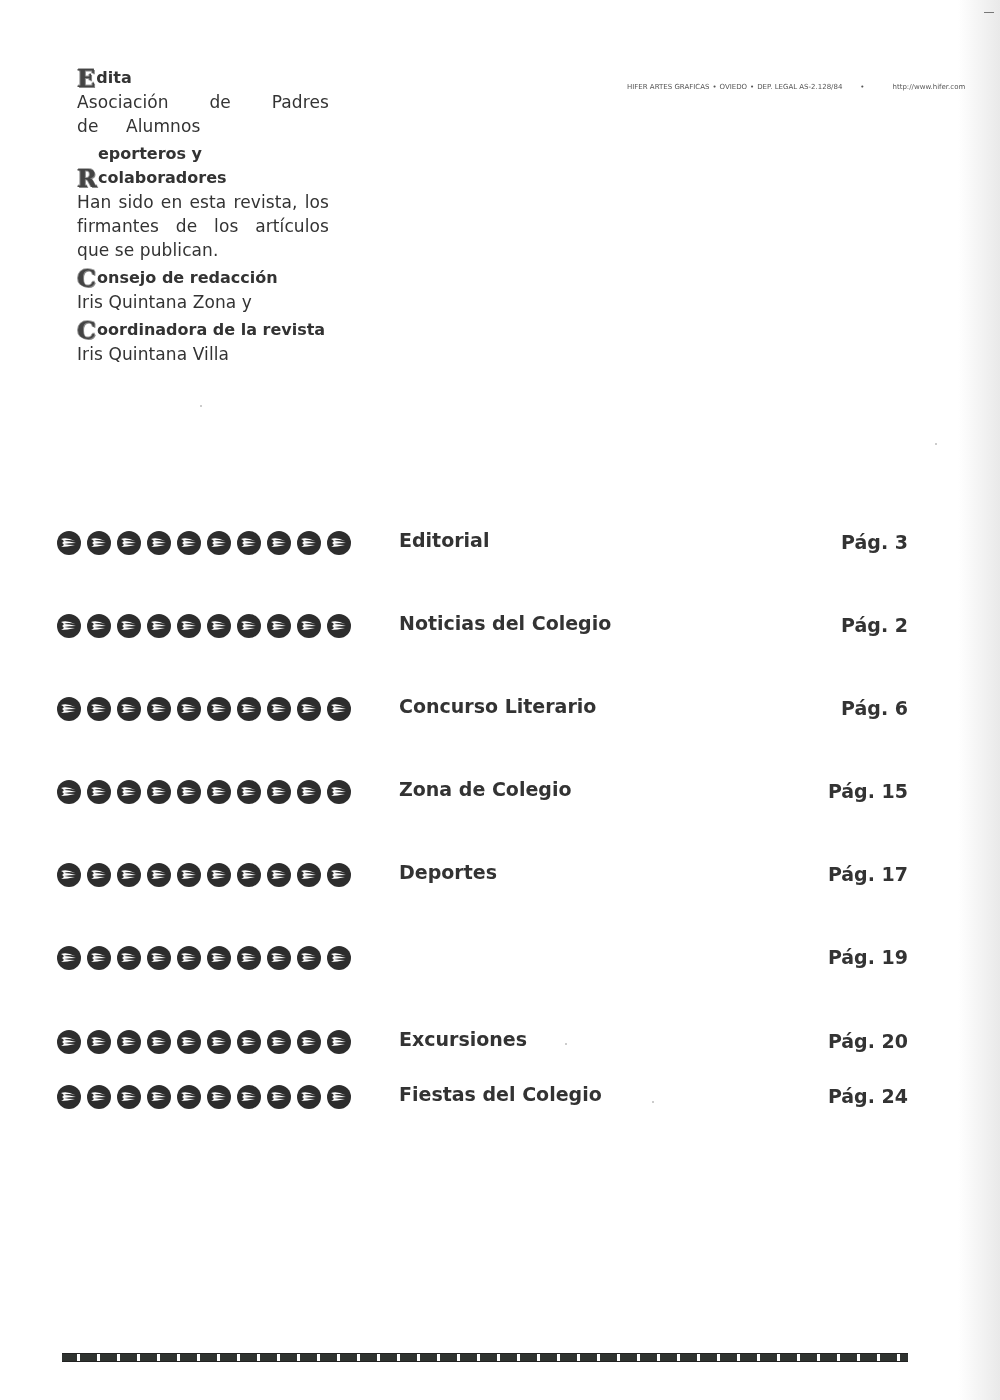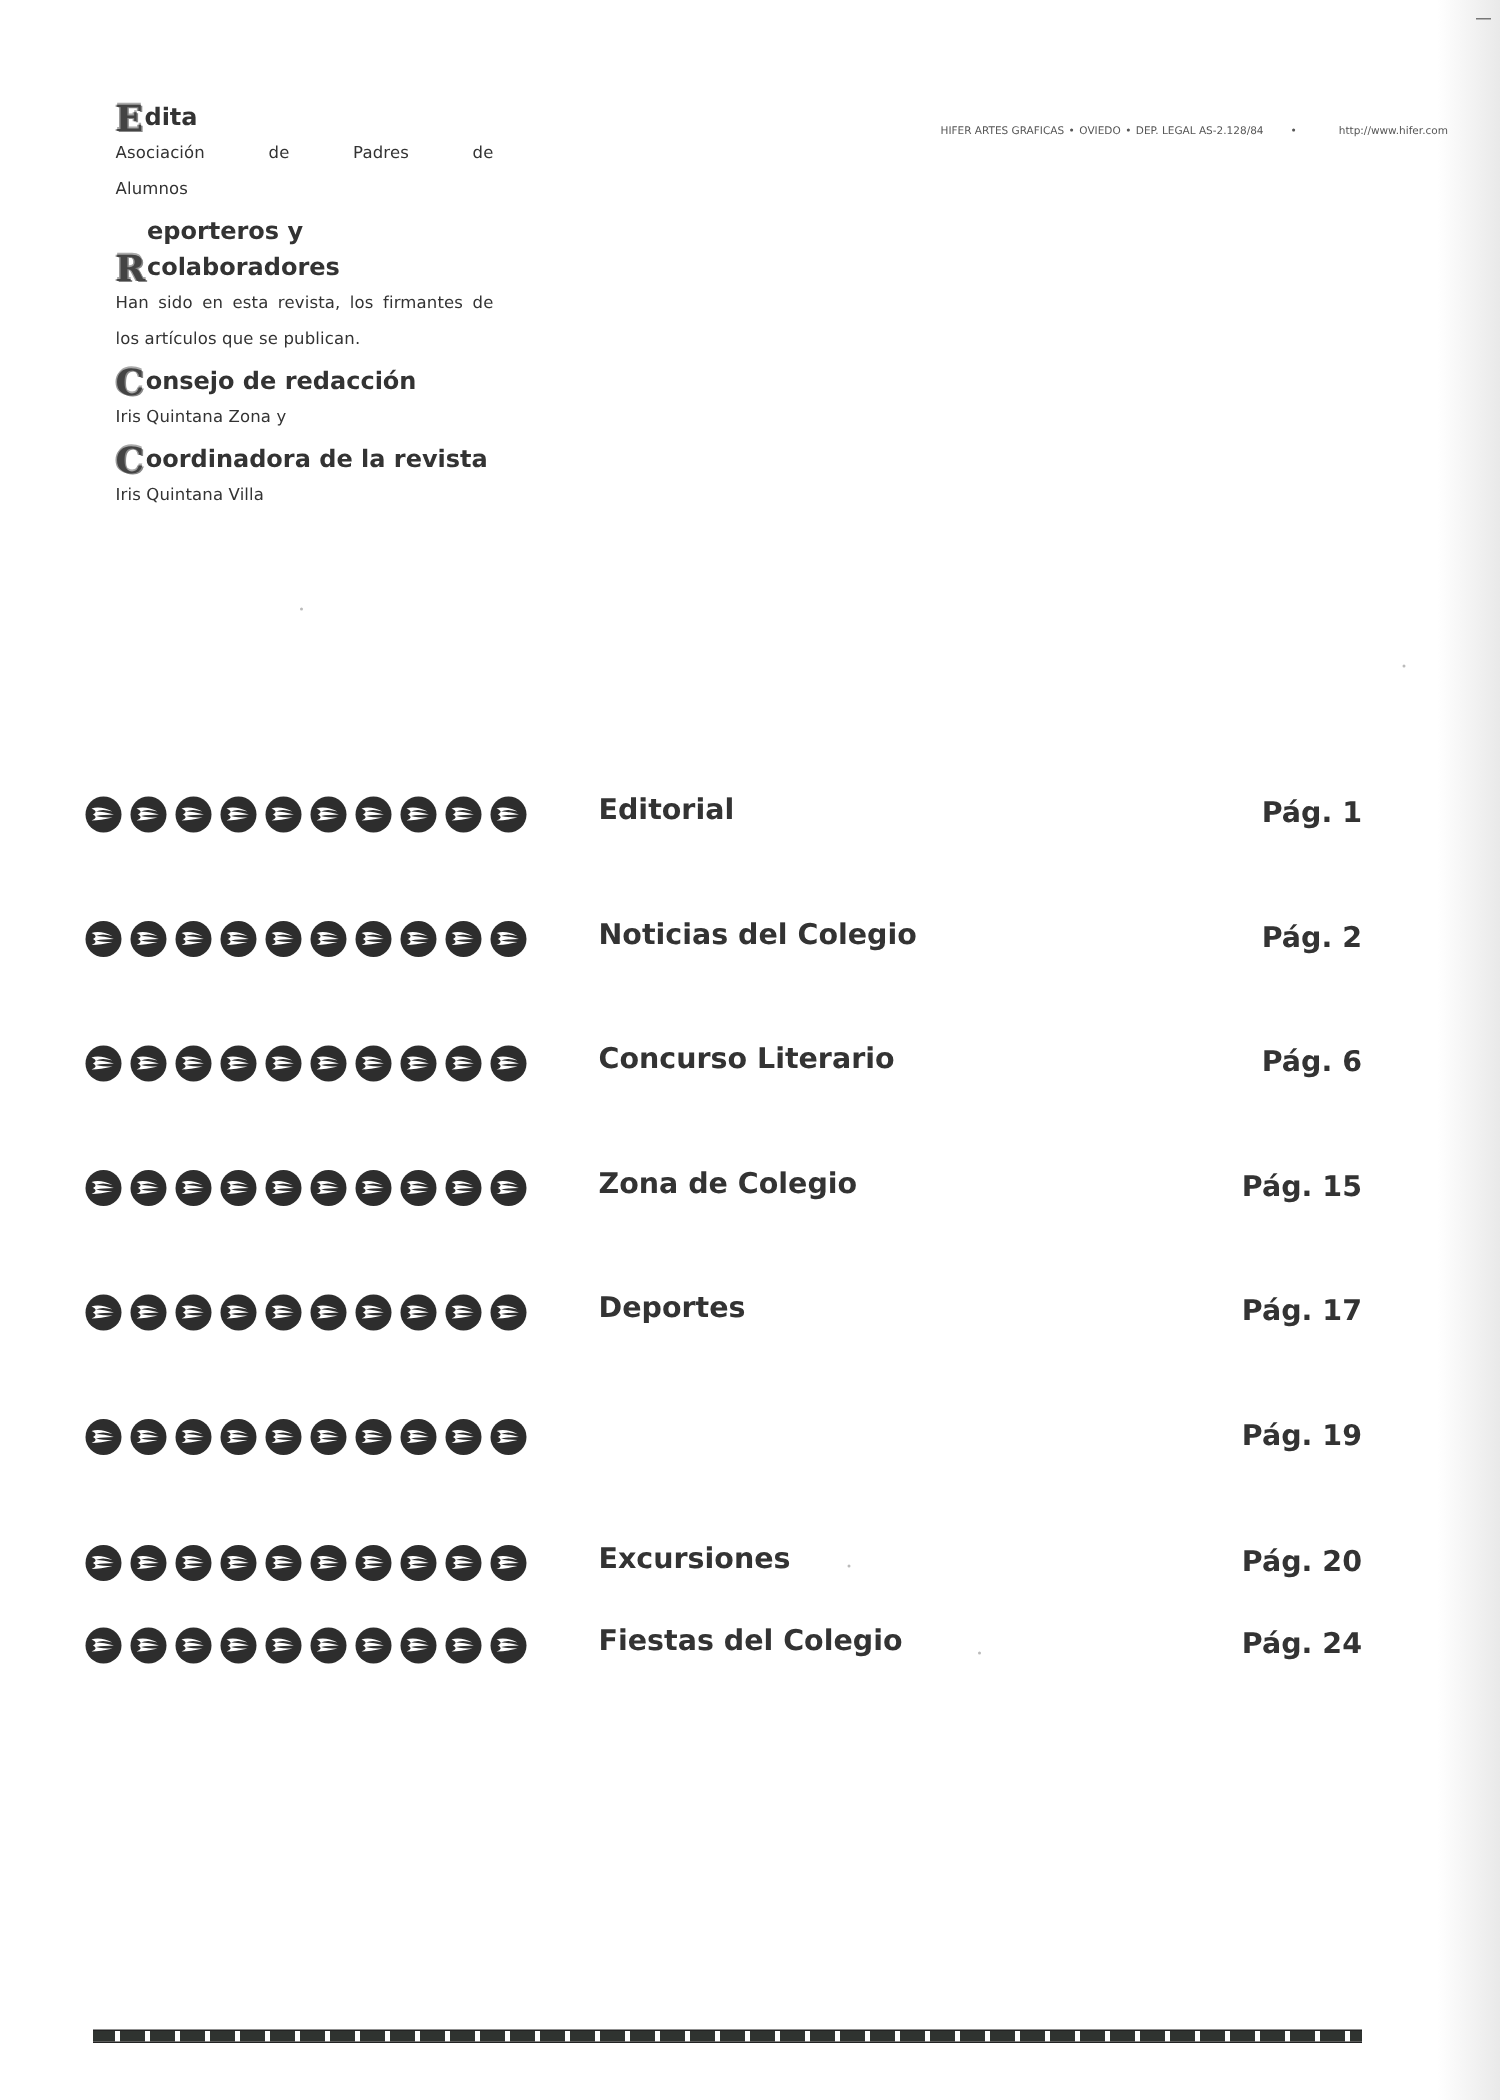--- a/index.html
+++ b/index.html
@@ -26,7 +26,7 @@
     margin-right:1px;
   }
   .credit-body {
-    font-family:"DejaVu Sans", sans-serif; font-size:11px; line-height:24px;
+    font-family:"DejaVu Sans", sans-serif; font-size:17px; line-height:24px;
     color:#333; margin:0 0 2px 0; text-align:justify; letter-spacing:0.1px;
   }
 

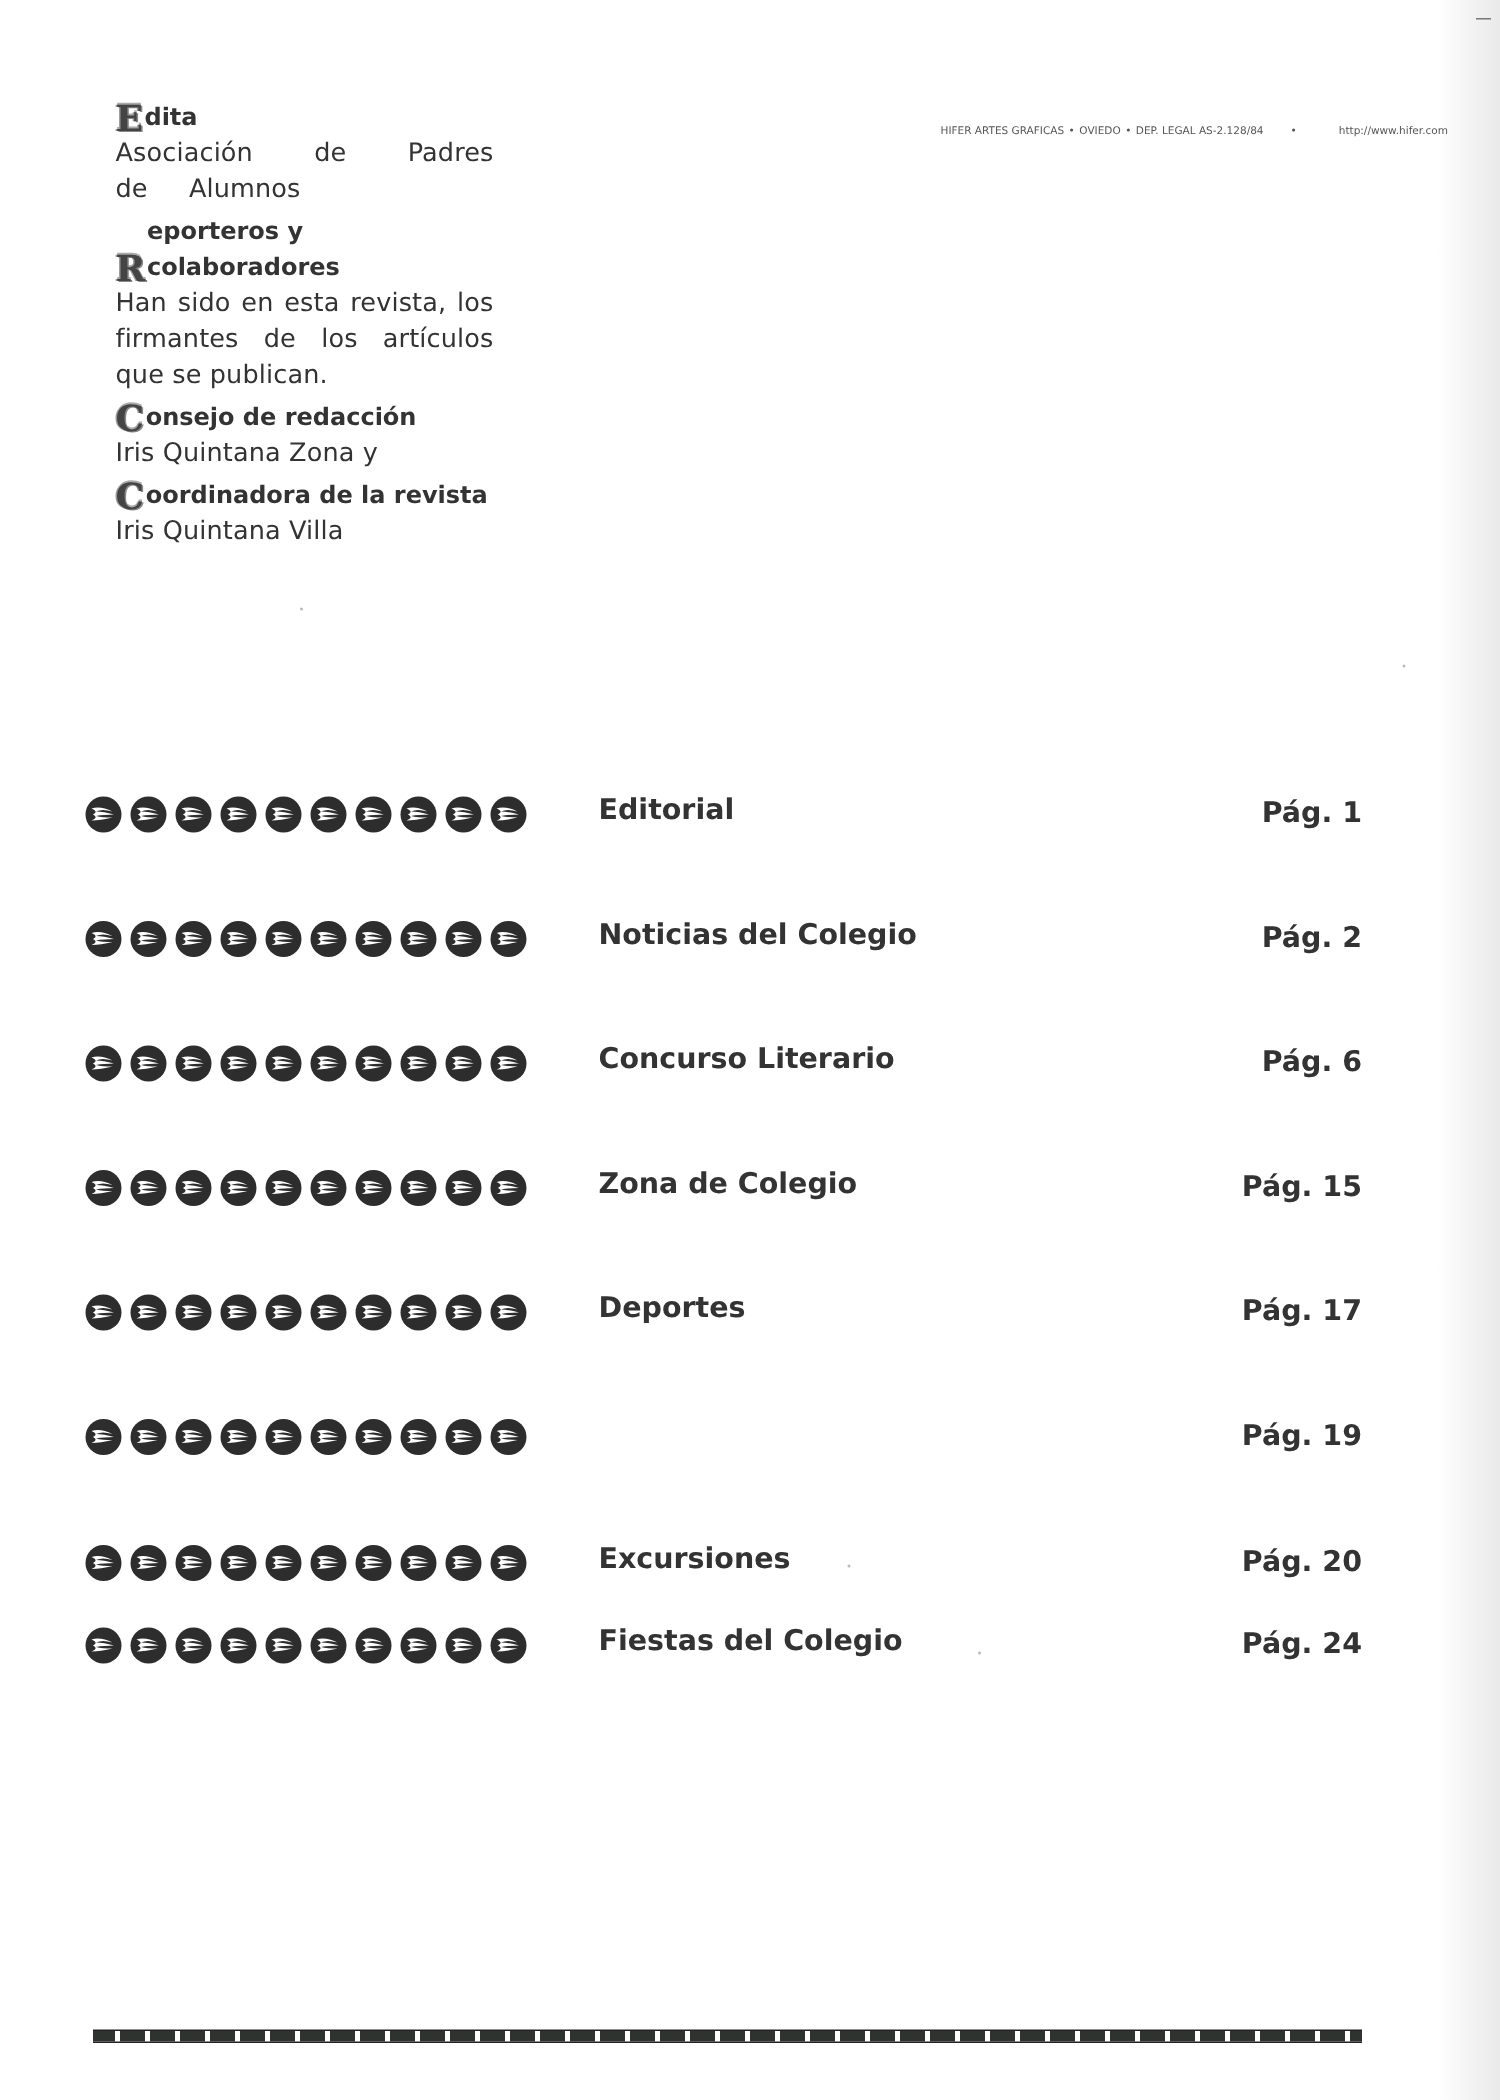--- a/index.html
+++ b/index.html
@@ -143,7 +143,7 @@
           </svg></span>
       </div>
     <span class="toc-title">Editorial</span>
-    <span class="toc-page">Pág. 1</span>
+    <span class="toc-page">Pág. 3</span>
   </div>
   <div class="toc-row" style="top:613px;">
     <div class="bullets">

